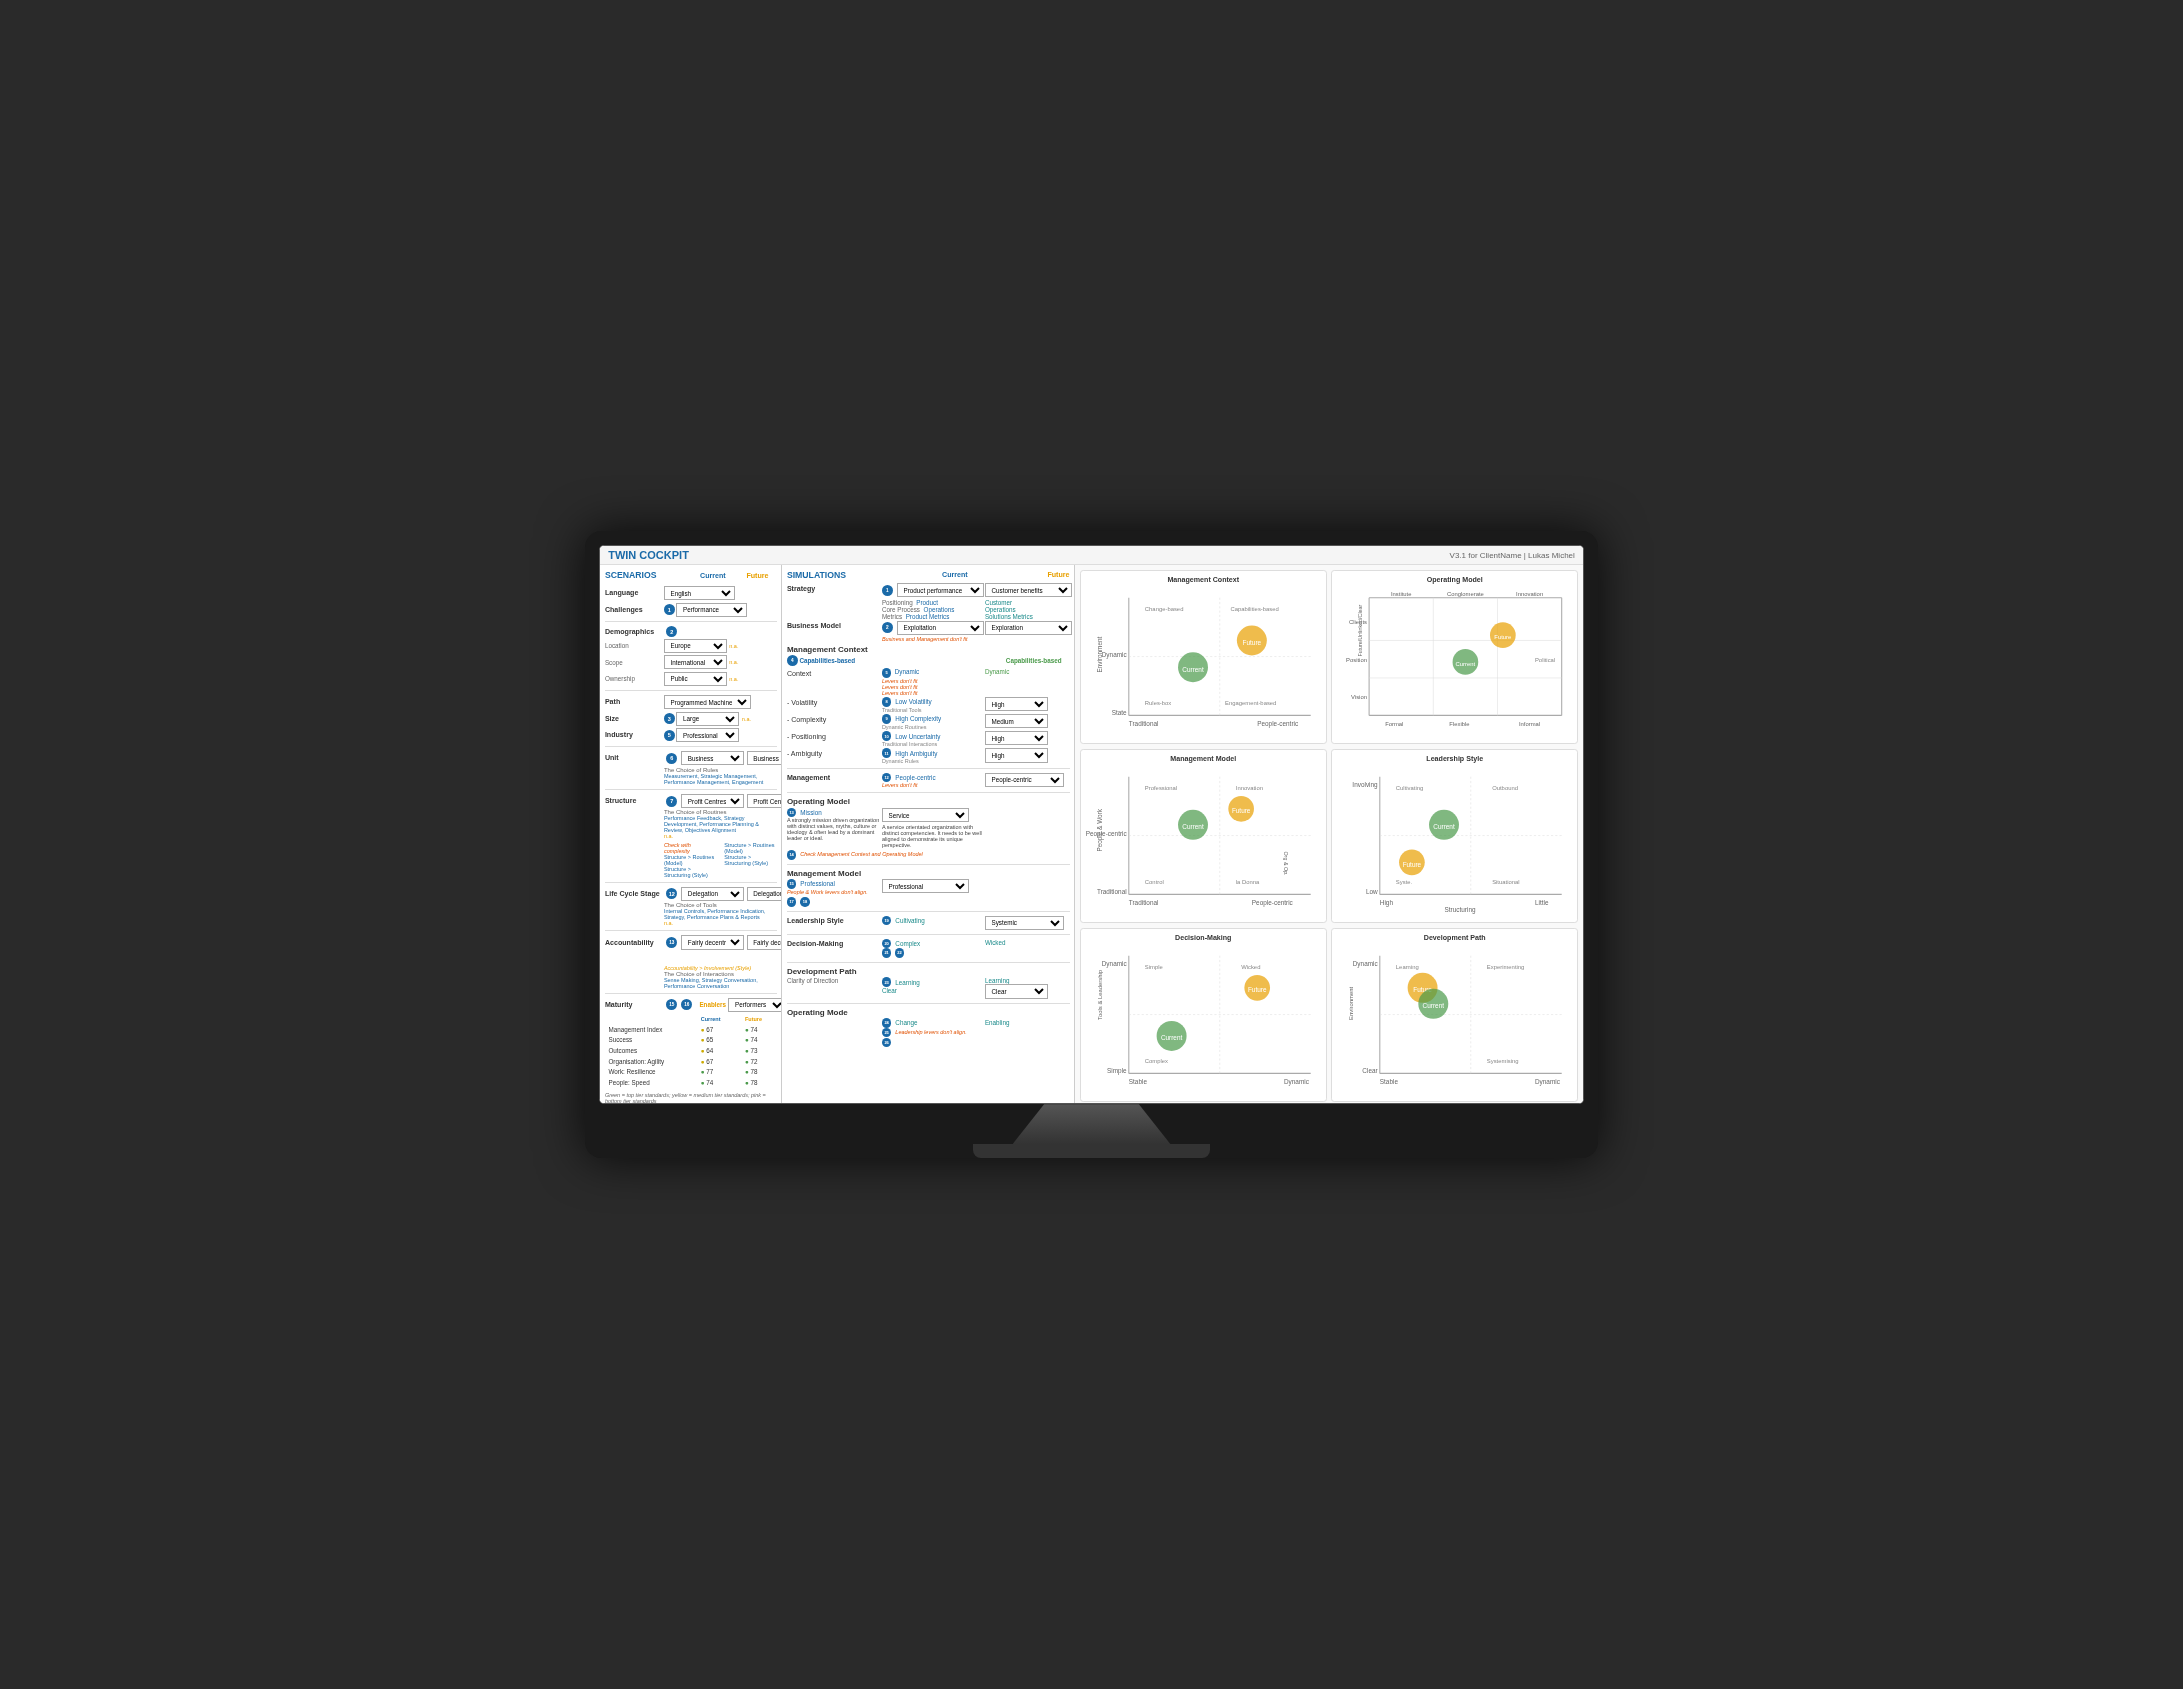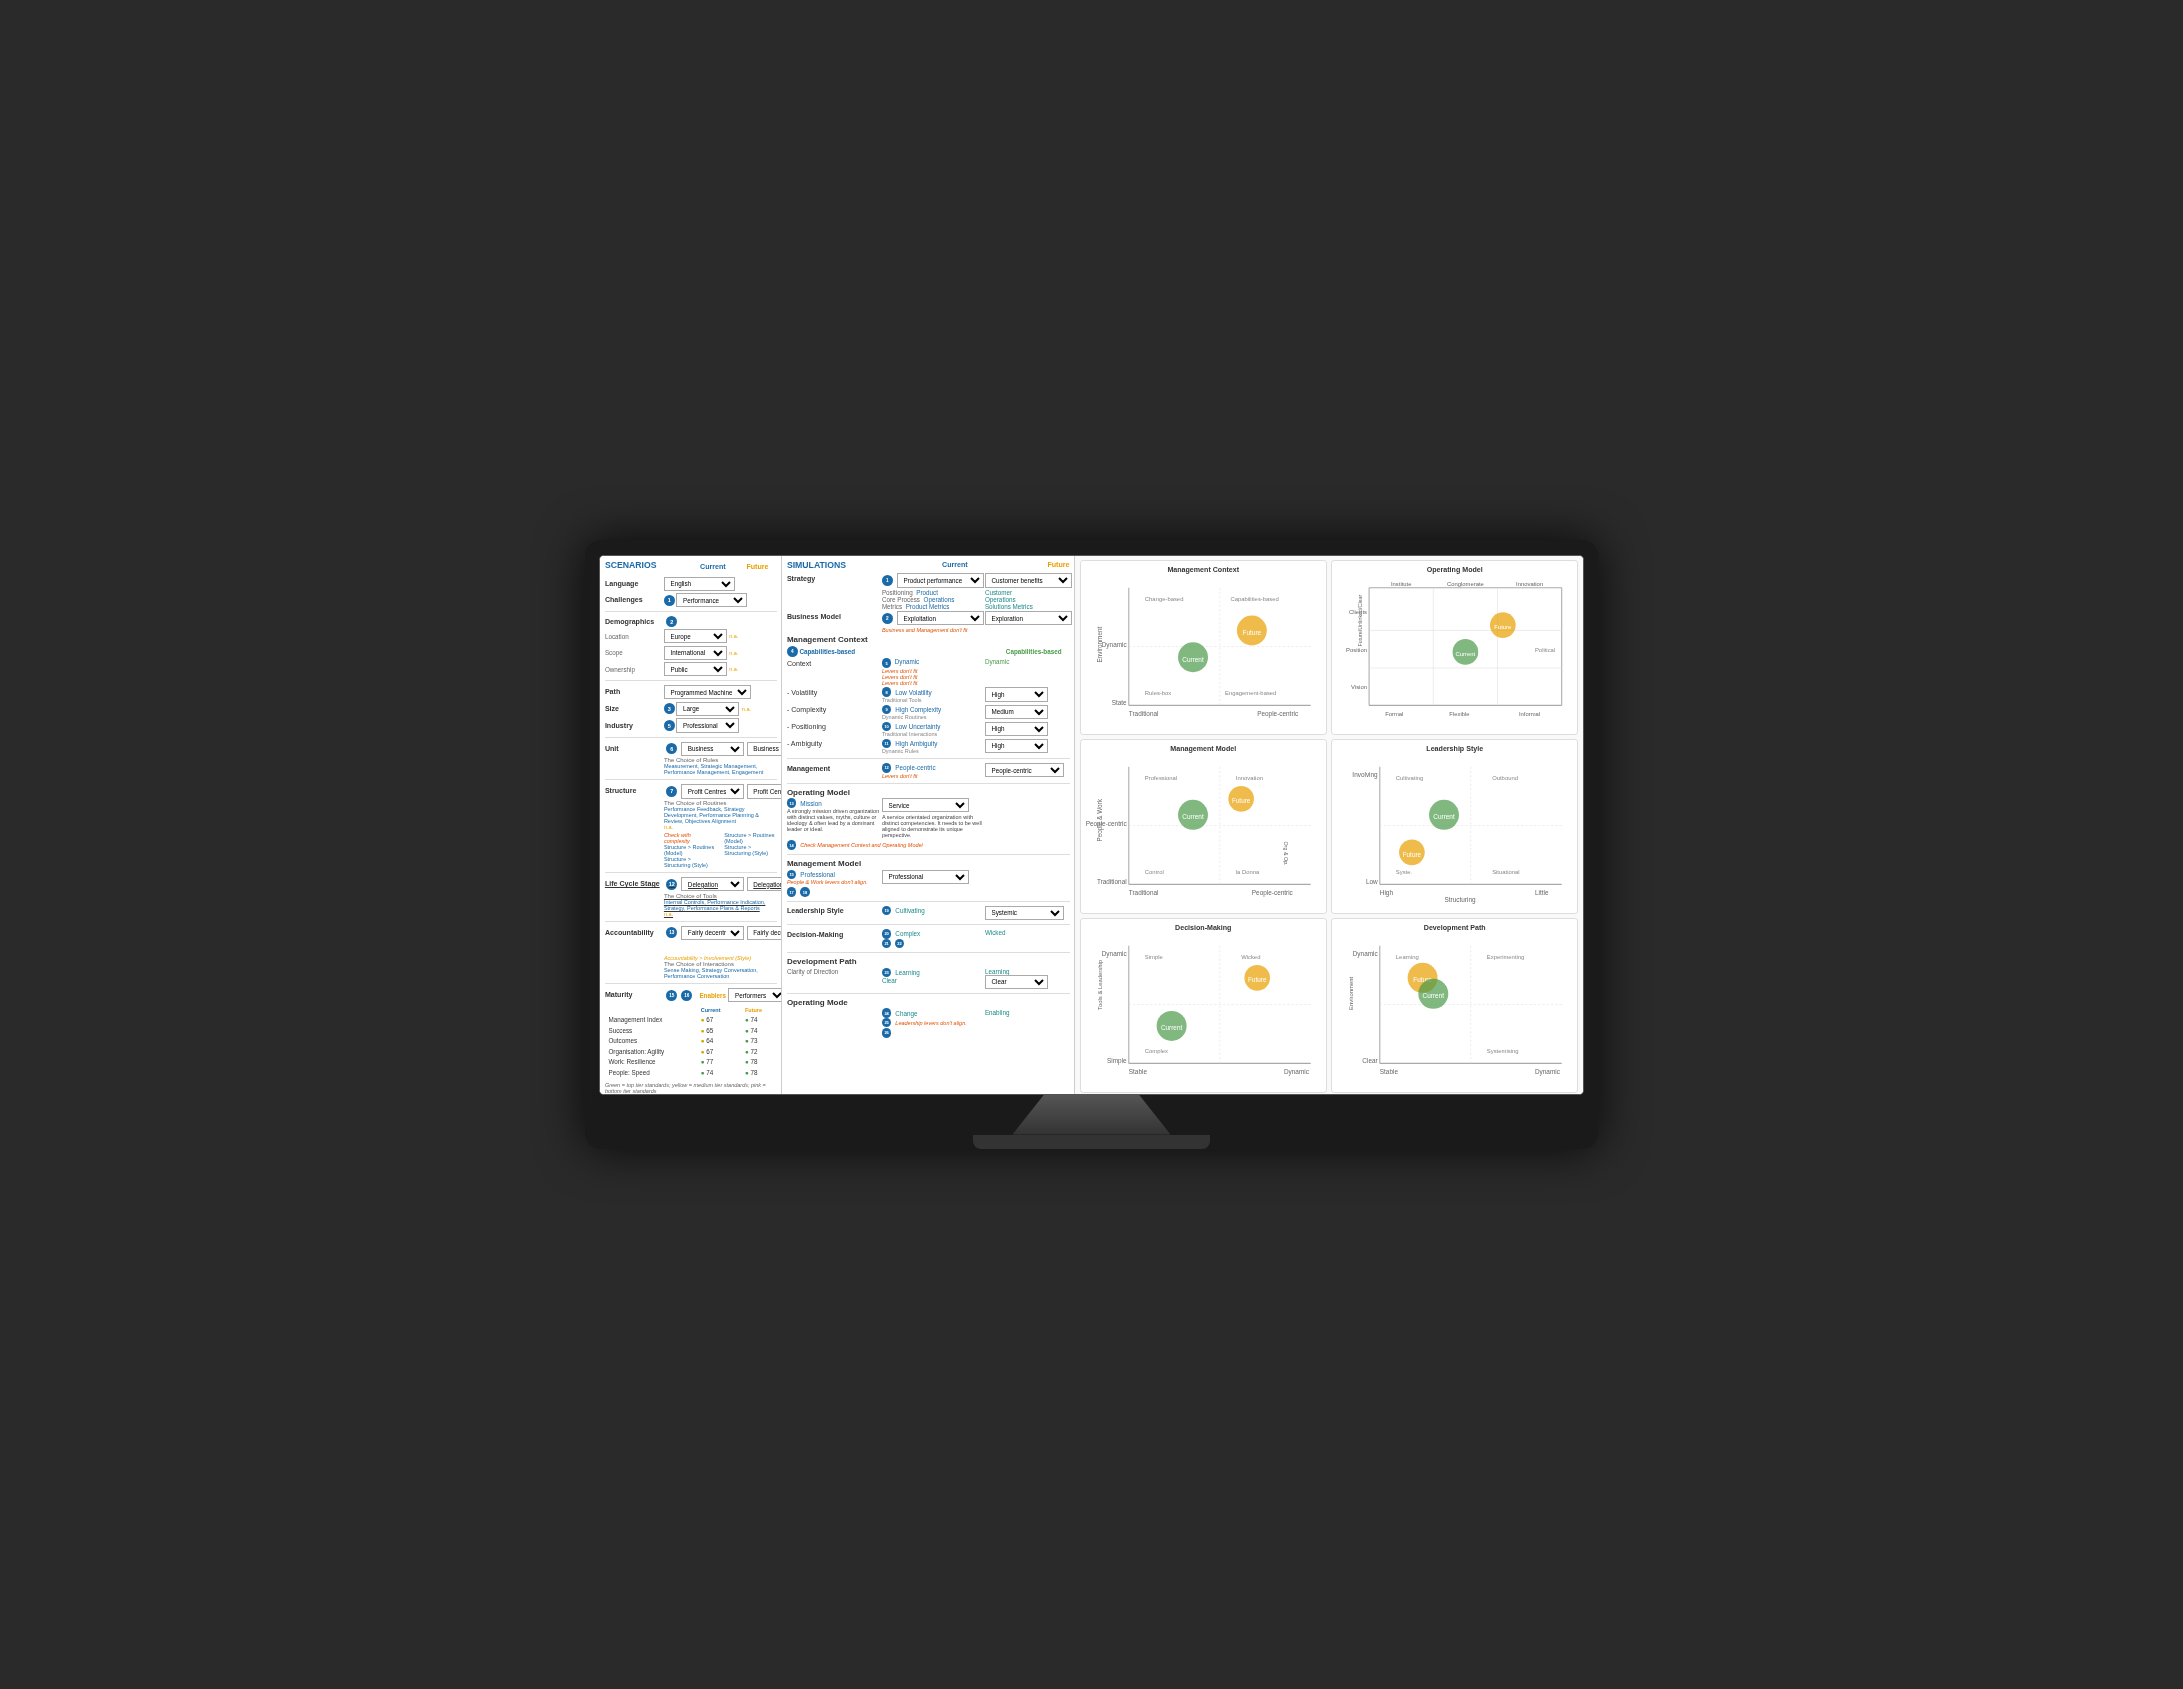--- a/index.html
+++ b/index.html
@@ -247,6 +247,10 @@
   <div class="screen">
     <div class="app">
 
+      <div class="app-header">
+        <span class="app-title">TWIN COCKPIT</span>
+        <span class="app-version">V3.1 for ClientName | Lukas Michel</span>
+      </div>
 
       <div class="app-body">
 

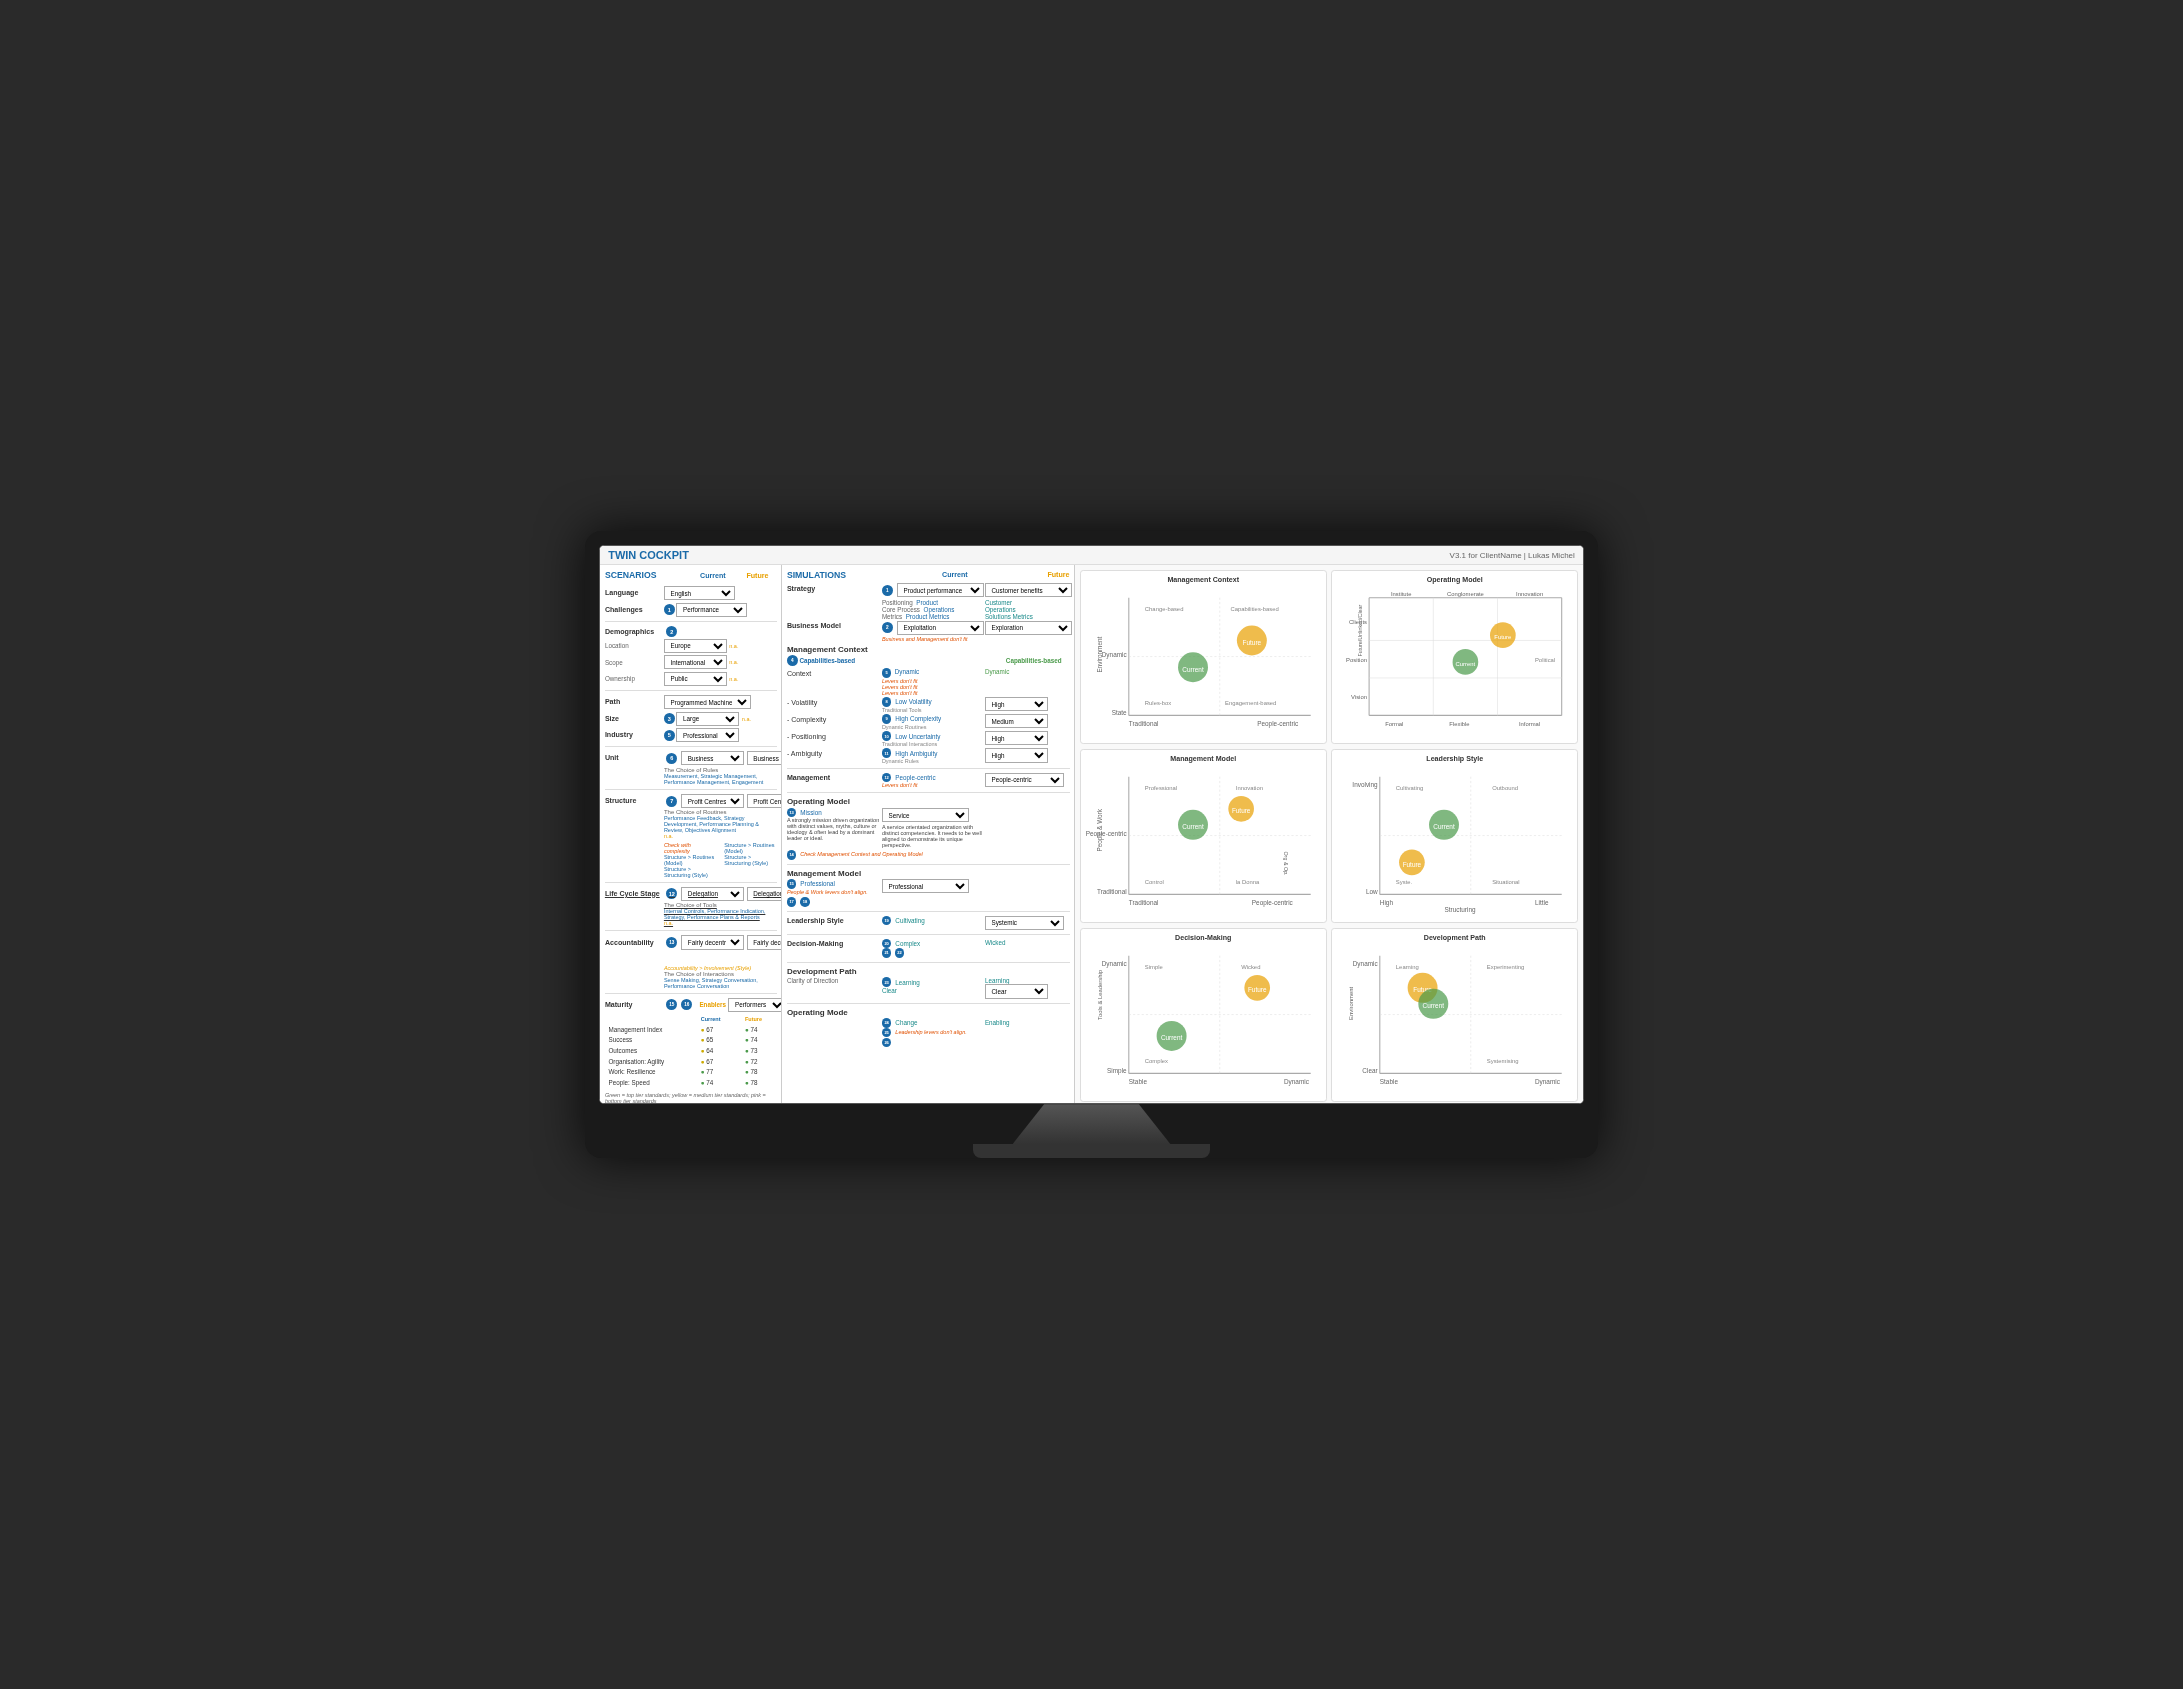--- a/index.html
+++ b/index.html
@@ -389,7 +389,7 @@
 
           <div class="section-divider"></div>
 
-          <div style="margin-bottom:2.4px;text-decoration:underline;">
+          <div style="margin-bottom:2.4px;">
             <div class="flex-row" style="margin-bottom:1.6px;">
               <span class="scenario-label bold-text">Life Cycle Stage</span>
               <span class="badge badge-blue">12</span>

